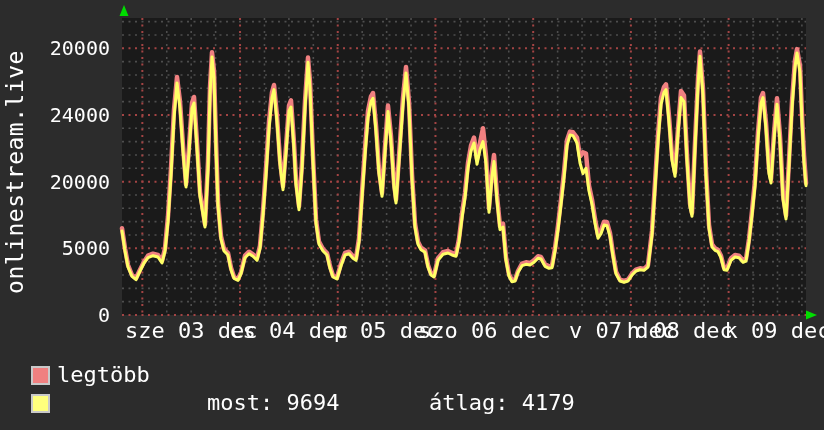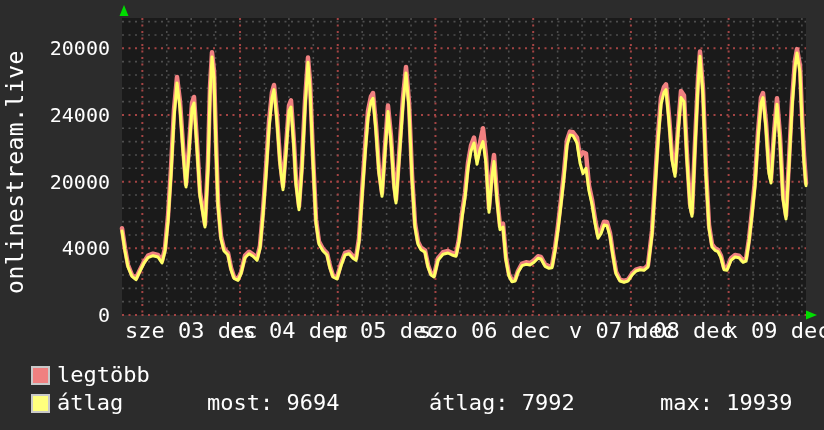--- a/index.html
+++ b/index.html
@@ -80,7 +80,7 @@
 
   <div id="yticks">
       <div class="ytick" style="left: 10px; top: 304px;">0</div>
-      <div class="ytick" style="left: 10px; top: 237.325px;">4000</div>
+      <div class="ytick" style="left: 10px; top: 237.325px;">5000</div>
       <div class="ytick" style="left: 10px; top: 170.65px;">20000</div>
       <div class="ytick" style="left: 10px; top: 103.975px;">24000</div>
       <div class="ytick" style="left: 10px; top: 37.3px;">20000</div>

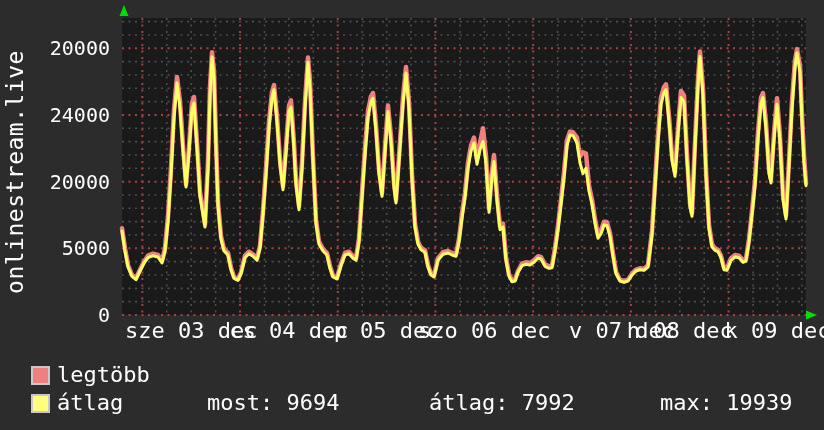--- a/index.html
+++ b/index.html
@@ -99,7 +99,6 @@
   <span class="ltext" style="left:57px;top:363px;">legtöbb</span>
 
   <span class="sq" style="left: 31px; top: 394px; background: rgb(255, 255, 125);"></span>
-  <span class="ltext" style="left:57px;top:391px;">átlag</span>
 
   <span class="ltext" style="left:207px;top:391px;">most: 9694</span>
   <span class="ltext" style="left:429px;top:391px;">átlag: 7992</span>

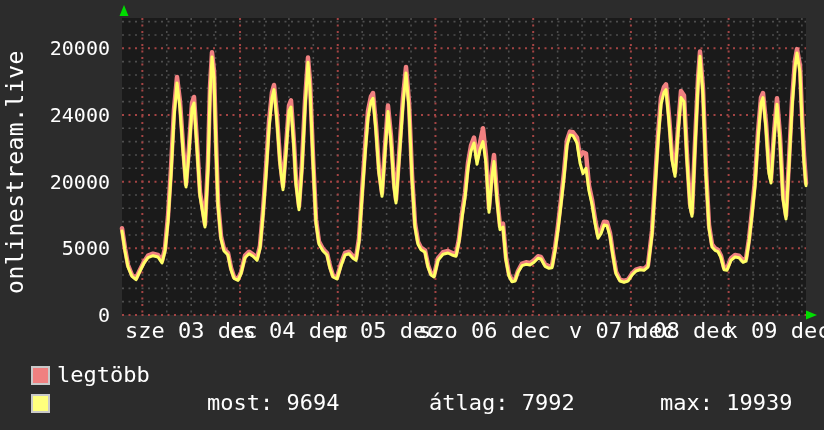--- a/index.html
+++ b/index.html
@@ -101,7 +101,7 @@
   <span class="sq" style="left: 31px; top: 394px; background: rgb(255, 255, 125);"></span>
 
   <span class="ltext" style="left:207px;top:391px;">most: 9694</span>
-  <span class="ltext" style="left:429px;top:391px;">átlag: 7992</span>
+  <span class="ltext" style="left:429px;top:391px;">átlag: 4179</span>
   <span class="ltext" style="left:660px;top:391px;">max: 19939</span>
 </div>
 

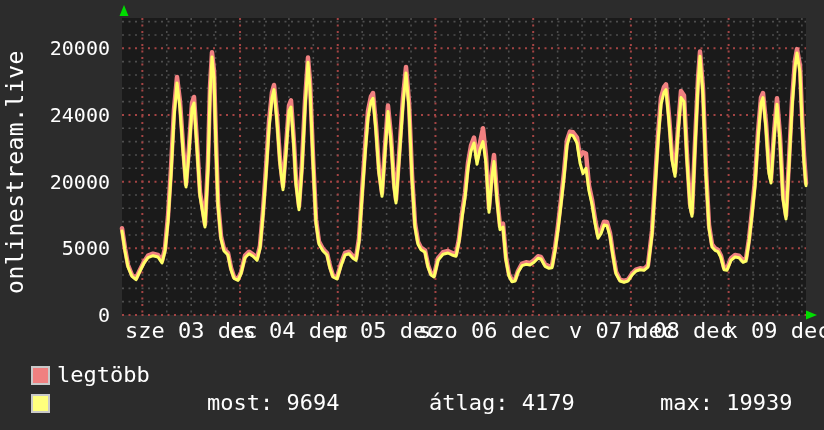--- a/index.html
+++ b/index.html
@@ -102,7 +102,6 @@
 
   <span class="ltext" style="left:207px;top:391px;">most: 9694</span>
   <span class="ltext" style="left:429px;top:391px;">átlag: 4179</span>
-  <span class="ltext" style="left:660px;top:391px;">max: 19939</span>
 </div>
 
 </body></html>

